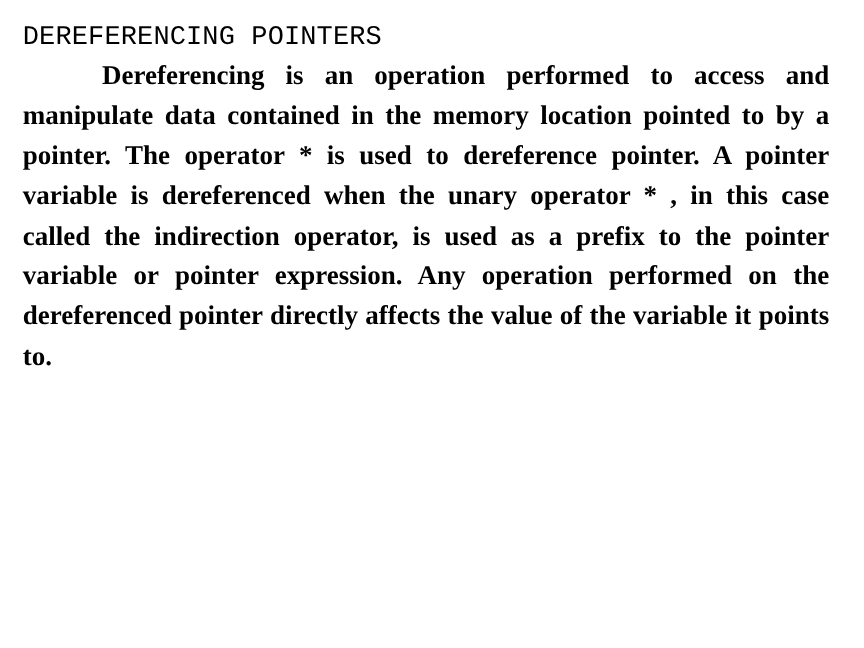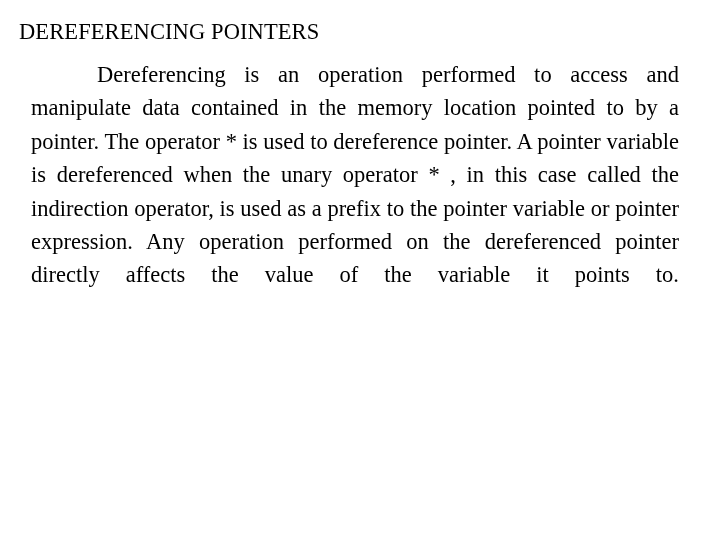--- a/index.html
+++ b/index.html
@@ -40,6 +40,7 @@
     white-space: nowrap;
     margin: 0;
     padding: 0;
+    font-family: Liberation Mono, monospace;
   }
 
   .body-paragraph {

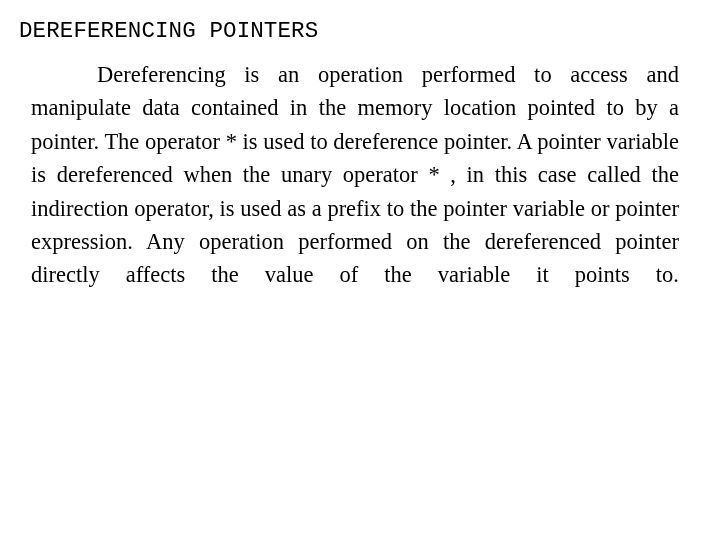--- a/index.html
+++ b/index.html
@@ -46,11 +46,11 @@
   .body-paragraph {
     font-size: 22.5px;
     line-height: 33.4px;
-    font-weight: normal;
+    font-weight: bold;
     text-align: justify;
     text-justify: inter-word;
     text-indent: 66px;
-    margin: 12px;
+    margin: 0;
     padding: 0;
     hyphens: none;
     word-spacing: 0px;

